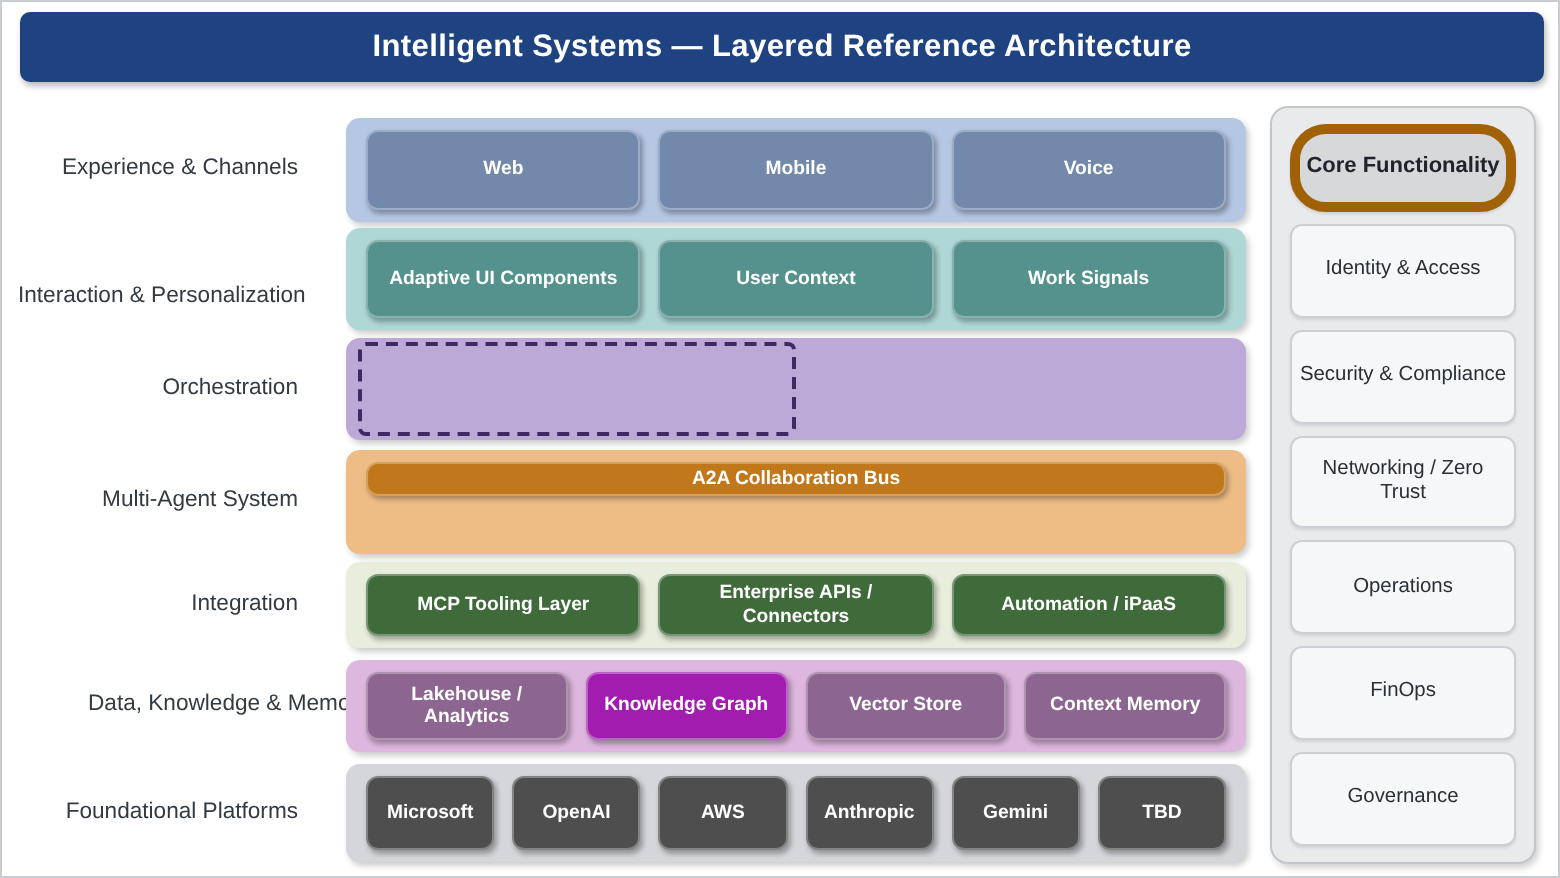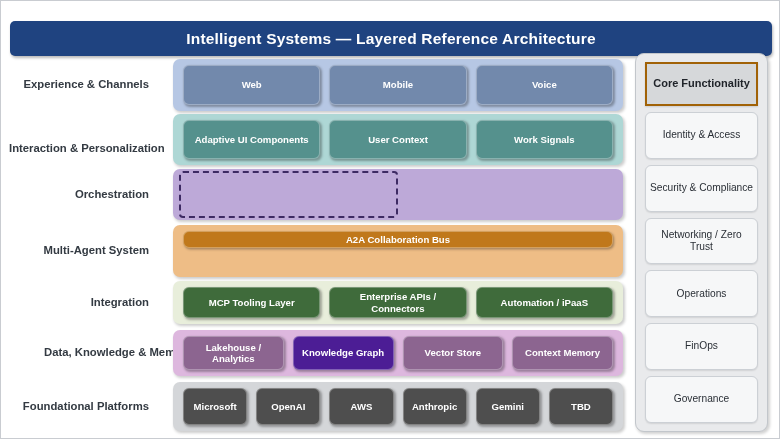--- a/index.html
+++ b/index.html
@@ -21,7 +21,7 @@
   
   .title-bar{
     position:absolute;
-    left:9px;top:20px;width:762px;height:35px;
+    left:9px;top:5px;width:762px;height:35px;
     background:#1f4380;
     border-radius:5px;
     box-shadow:1px 2px 3px rgba(0,0,0,.28);

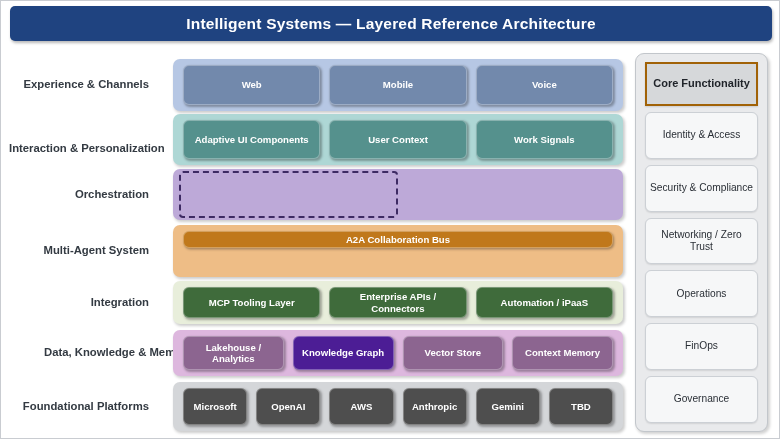--- a/index.html
+++ b/index.html
@@ -45,7 +45,6 @@
     font-size:11.3px;
     line-height:13px;
     white-space:nowrap;
-    font-weight:bold;
   }
 
   

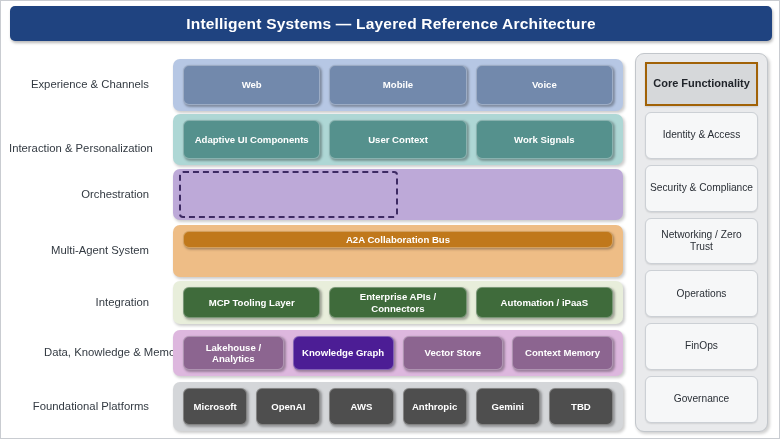--- a/index.html
+++ b/index.html
@@ -116,8 +116,8 @@
   .side-head{
     height:44px;
     background:#d6d8da;
-    border:2px solid #a16207;
-    border-radius:0;
+    border:5px solid #a16207;
+    border-radius:18px;
     display:flex;align-items:center;justify-content:center;
     text-align:center;
     color:#20242a;

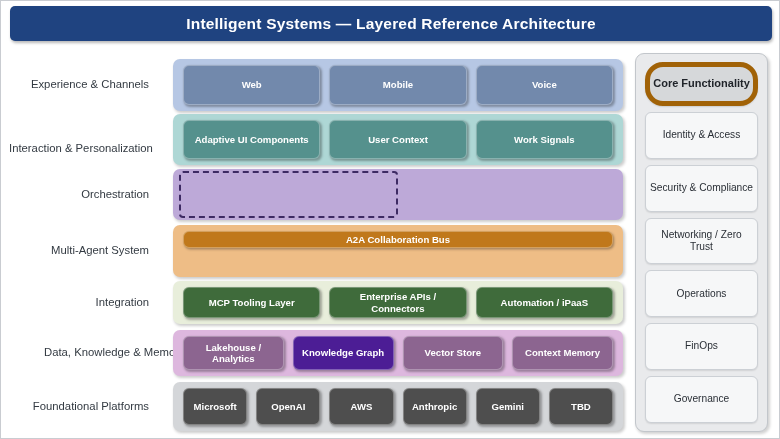--- a/index.html
+++ b/index.html
@@ -186,7 +186,7 @@
       </div>
       <div class="band" style="top: 329px; height: 46px; background: rgb(221, 183, 222);">
         <div class="band-inner">
-          <div style="display: contents;"><div class="tile" style="background: rgb(140, 101, 144);">Lakehouse / Analytics</div><div class="tile" style="background: #4c1d95;">Knowledge Graph</div><div class="tile" style="background: rgb(140, 101, 144);">Vector Store</div><div class="tile" style="background: rgb(140, 101, 144);">Context Memory</div></div>
+          <div style="display: contents;"><div class="tile" style="background: rgb(140, 101, 144);">Lakehouse / Analytics</div><div class="tile" style="background: #a21caf;">Knowledge Graph</div><div class="tile" style="background: rgb(140, 101, 144);">Vector Store</div><div class="tile" style="background: rgb(140, 101, 144);">Context Memory</div></div>
         </div>
       </div>
       <div class="band" style="top: 381px; height: 49px; background: rgb(212, 214, 217); padding-left: 27px;">

